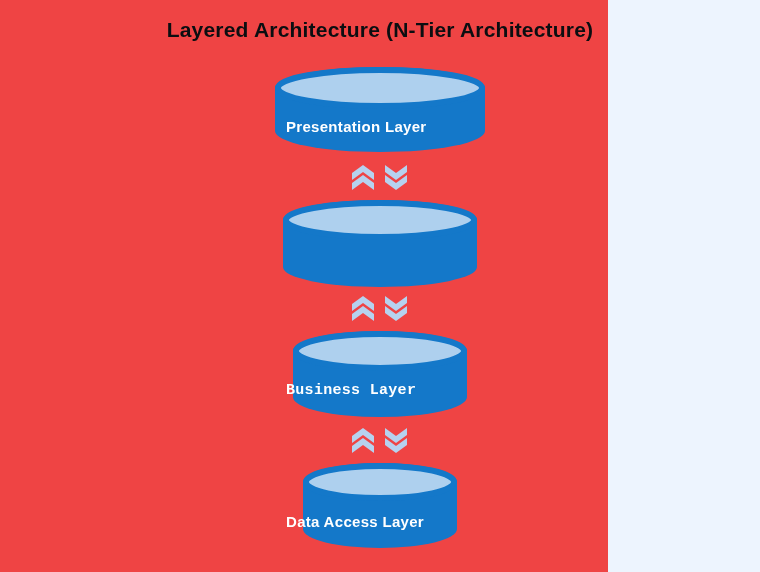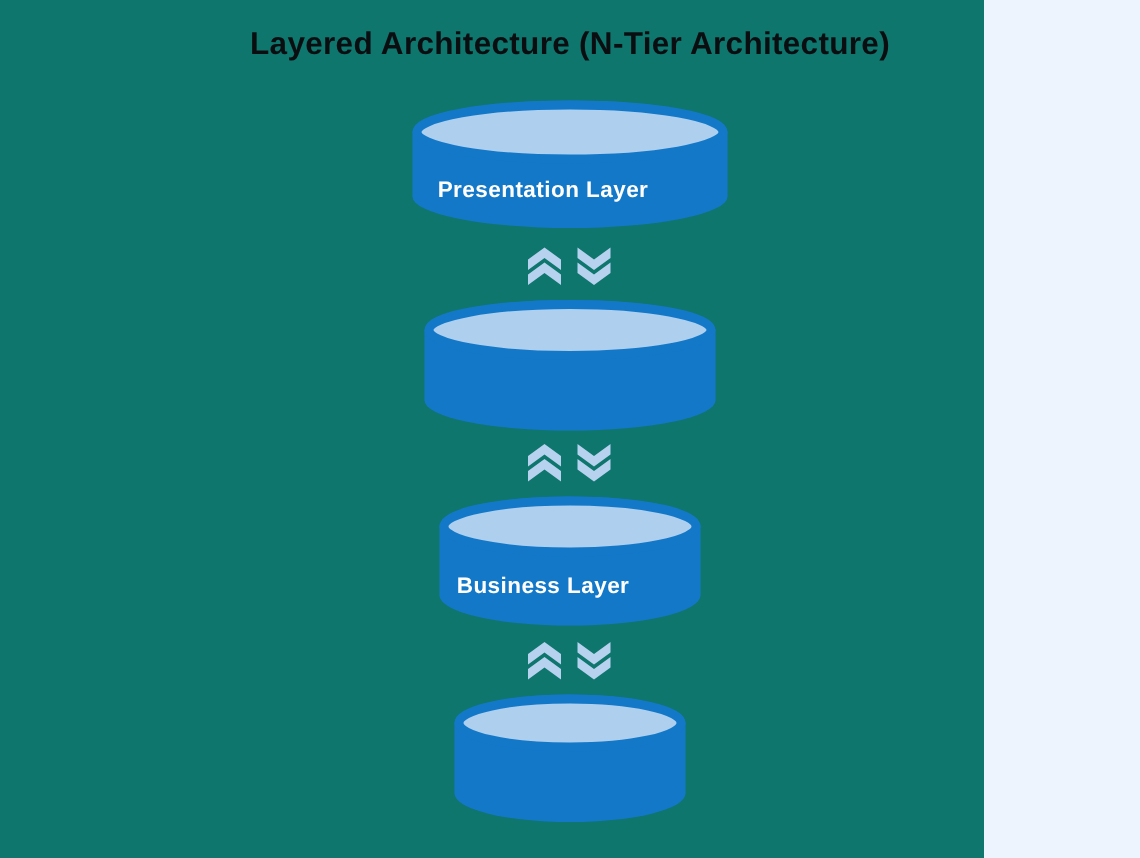--- a/index.html
+++ b/index.html
@@ -10,9 +10,9 @@
   }
   .canvas {
     position: relative;
-    width: 656px;
+    width: 608px;
     height: 572px;
-    background: #0f766e;
+    background: #ef4444;
     overflow: hidden;
   }
   .diagram-svg {

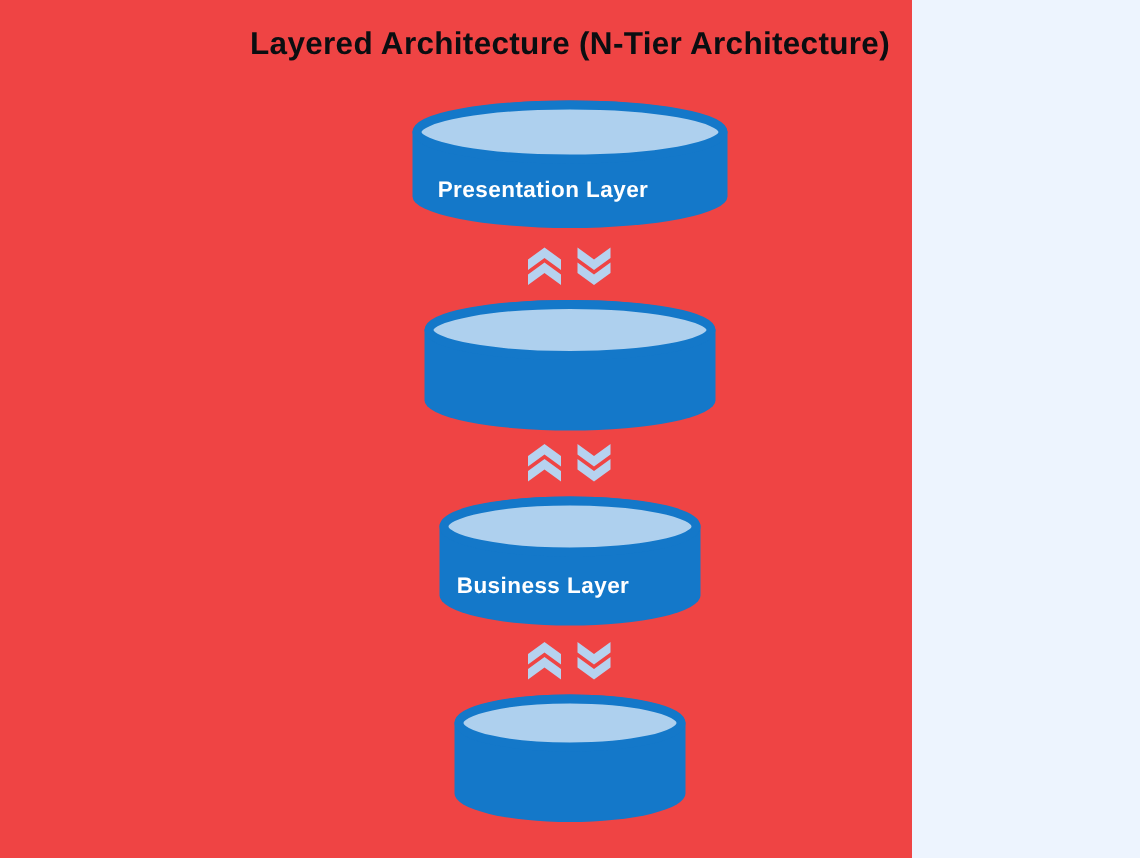--- a/index.html
+++ b/index.html
@@ -35,9 +35,8 @@
   }
   .layer-label {
     position: absolute;
-    left: 252px;
+    left: 286px;
     width: 220px;
-    text-align: center;
     font-size: 15px;
     font-weight: 600;
     letter-spacing: 0.3px;

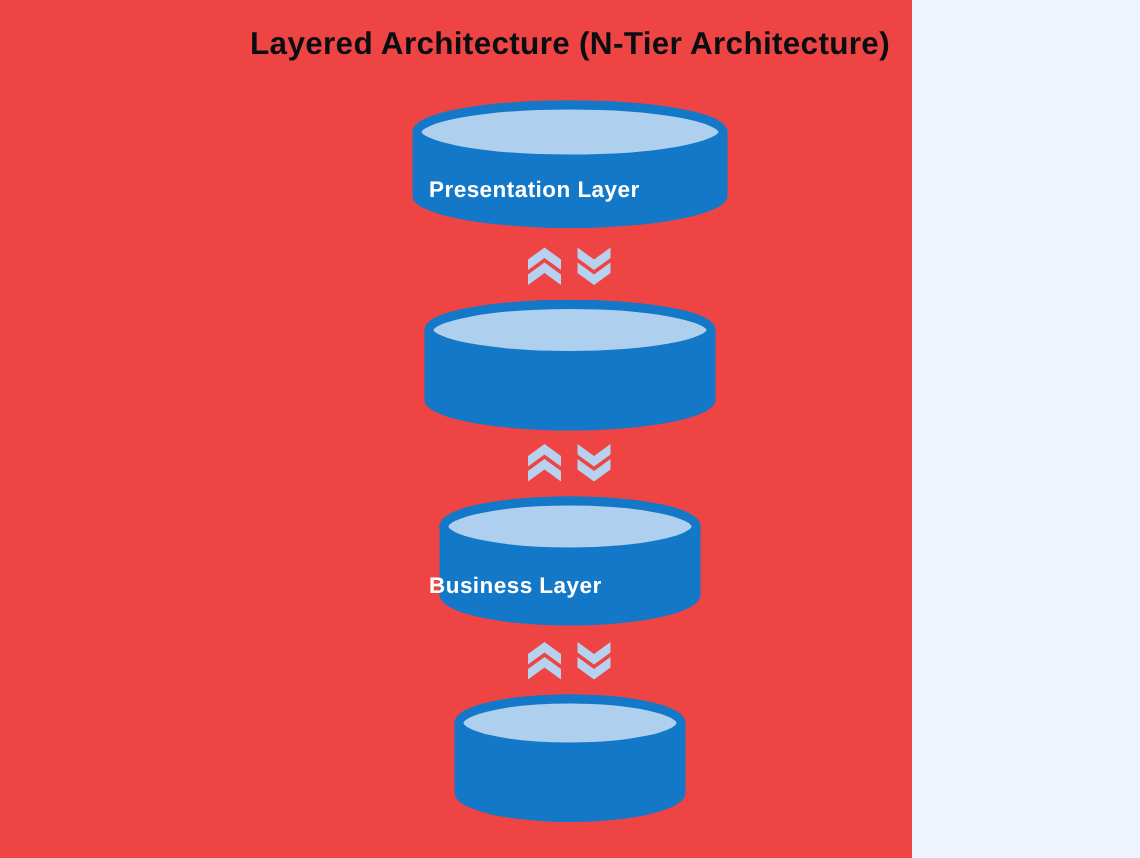--- a/index.html
+++ b/index.html
@@ -44,7 +44,7 @@
   }
   .label-1 { top: 118px; }
   .label-2 { top: 249px; }
-  .label-3 { top: 382px; }
+  .label-3 { top: 382px; font-family: Liberation Mono, monospace; }
   .label-4 { top: 513px; }
 
   .cyl-body { fill: #1478c9; }

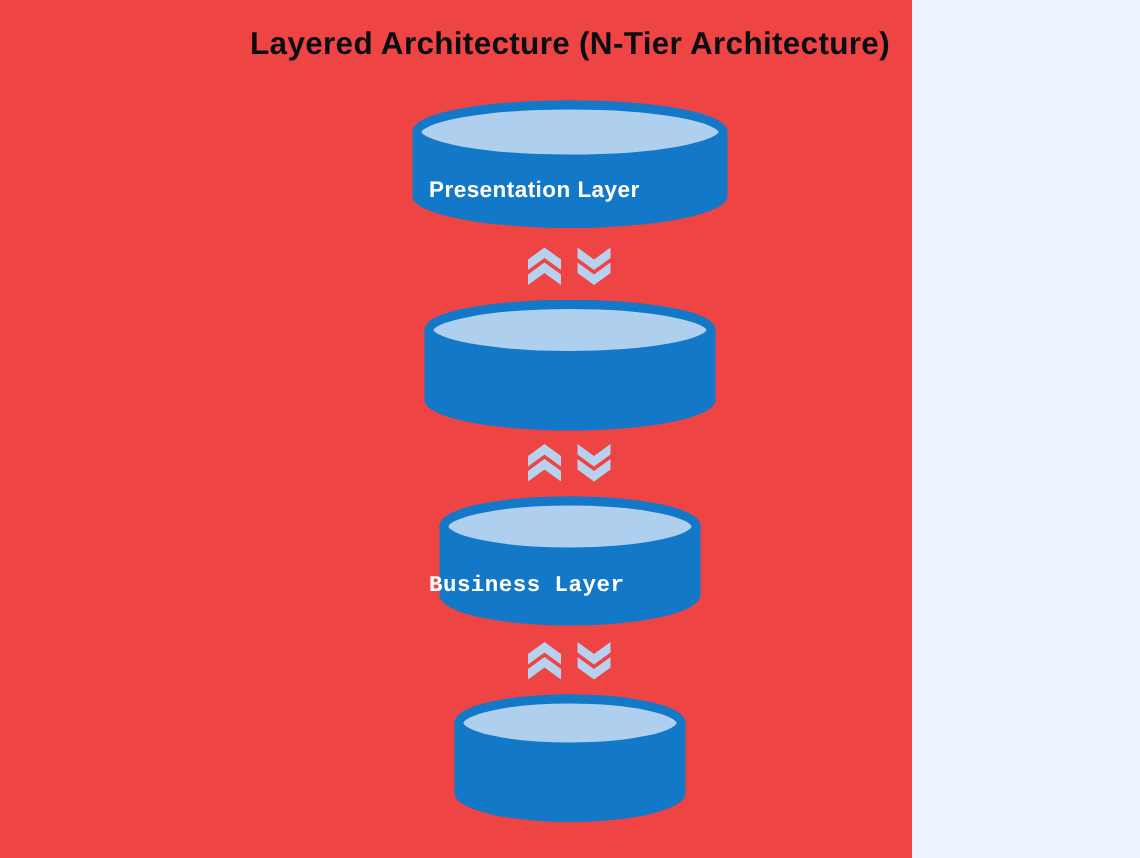--- a/index.html
+++ b/index.html
@@ -111,6 +111,7 @@
 
   <div class="layer-label label-1">Presentation Layer</div>
   <div class="layer-label label-3">Business Layer</div>
+  <div class="layer-label label-4">Data Access Layer</div>
 
 </div>
 

